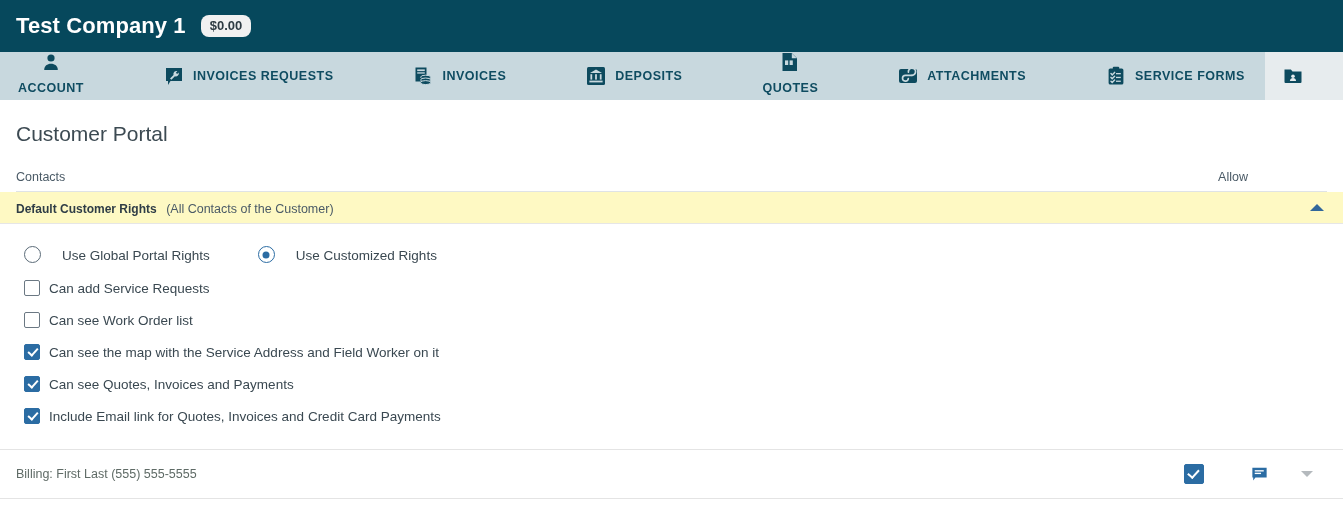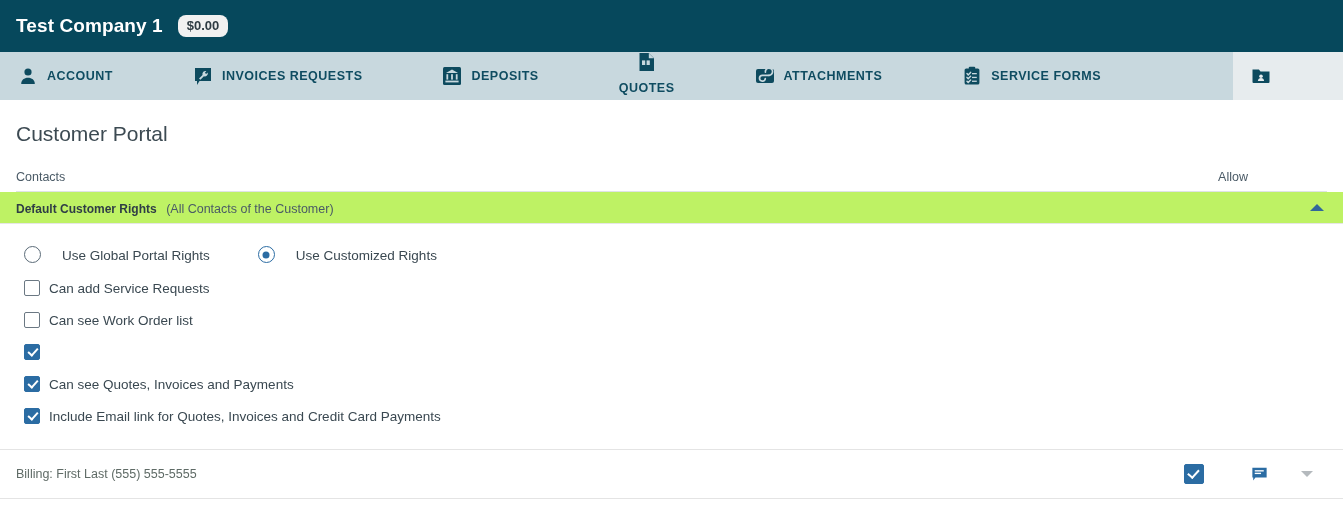--- a/index.html
+++ b/index.html
@@ -28,7 +28,7 @@
   }
   .company-name {
     color: #ffffff;
-    font-size: 19px;
+    font-size: 22px;
     font-weight: bold;
     letter-spacing: 0.1px;
     white-space: nowrap;

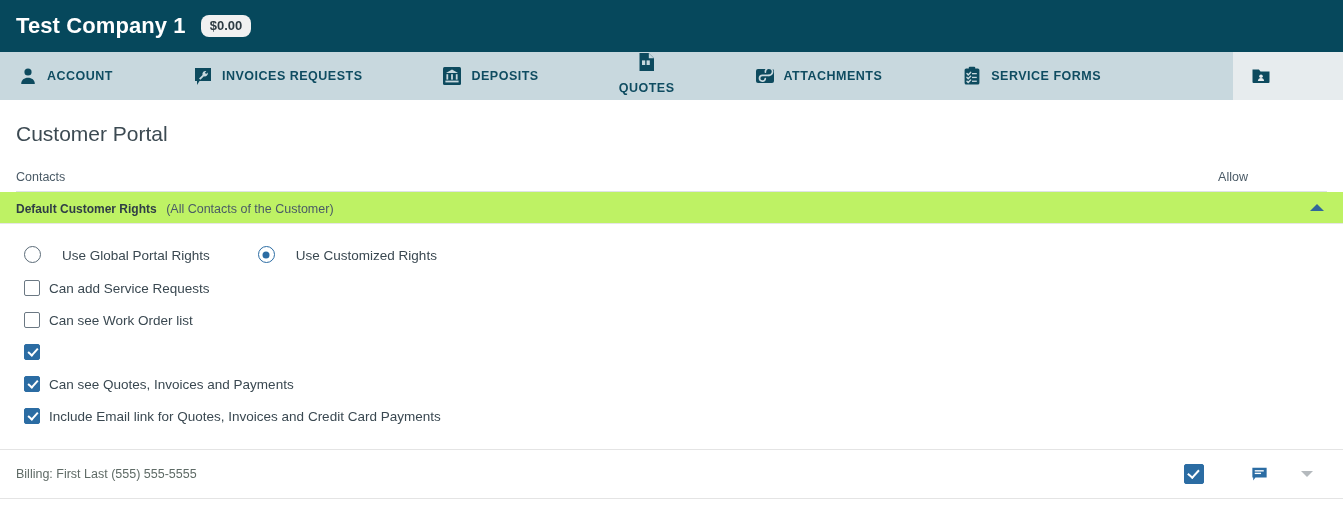--- a/index.html
+++ b/index.html
@@ -316,6 +316,19 @@
     <span class="nav-label">INVOICES REQUESTS</span>
   </div>
 
+  <div class="nav-item i-invoices">
+    <span class="nav-ico">
+      <svg viewBox="0 0 20 20" width="20" height="20">
+        <path fill="currentColor" d="M2.5 1.5h11v14h-11z"></path>
+        <rect x="4.2" y="3.4" width="7.6" height="1.7" fill="#c8d8de"></rect>
+        <rect x="4.2" y="6.3" width="7.6" height="1.3" fill="#c8d8de"></rect>
+        <ellipse cx="12.6" cy="11.2" rx="5" ry="2" fill="currentColor" stroke="#c8d8de" stroke-width="1"></ellipse>
+        <ellipse cx="12.6" cy="14" rx="5" ry="2" fill="currentColor" stroke="#c8d8de" stroke-width="1"></ellipse>
+        <ellipse cx="12.6" cy="16.6" rx="5" ry="2" fill="currentColor" stroke="#c8d8de" stroke-width="1"></ellipse>
+      </svg>
+    </span>
+    <span class="nav-label">INVOICES</span>
+  </div>
 
   <div class="nav-item i-deposits">
     <span class="nav-ico">

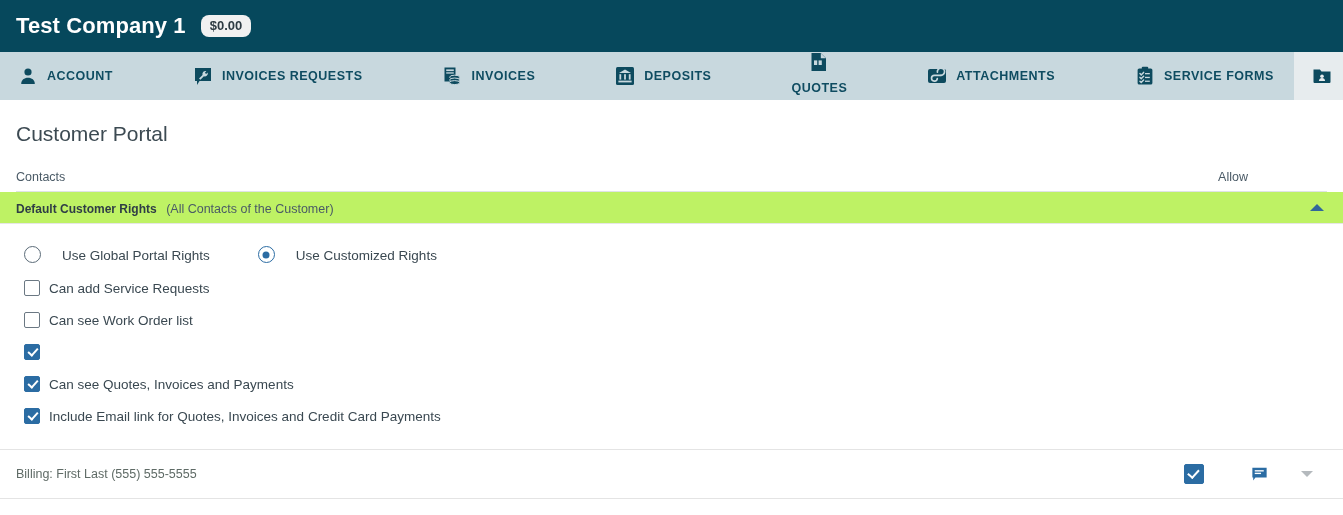--- a/index.html
+++ b/index.html
@@ -82,7 +82,7 @@
     padding-right: 72px;
   }
   
-  .nav-item.i-account { padding-right: 62px; }
+  .nav-item.i-account { padding-right: 62px; flex-direction: column; }
   .nav-item.i-service-requests { padding-right: 62px; }
   .nav-item.i-invoices { padding-right: 62px; }
   .nav-item.i-deposits { padding-right: 62px; }

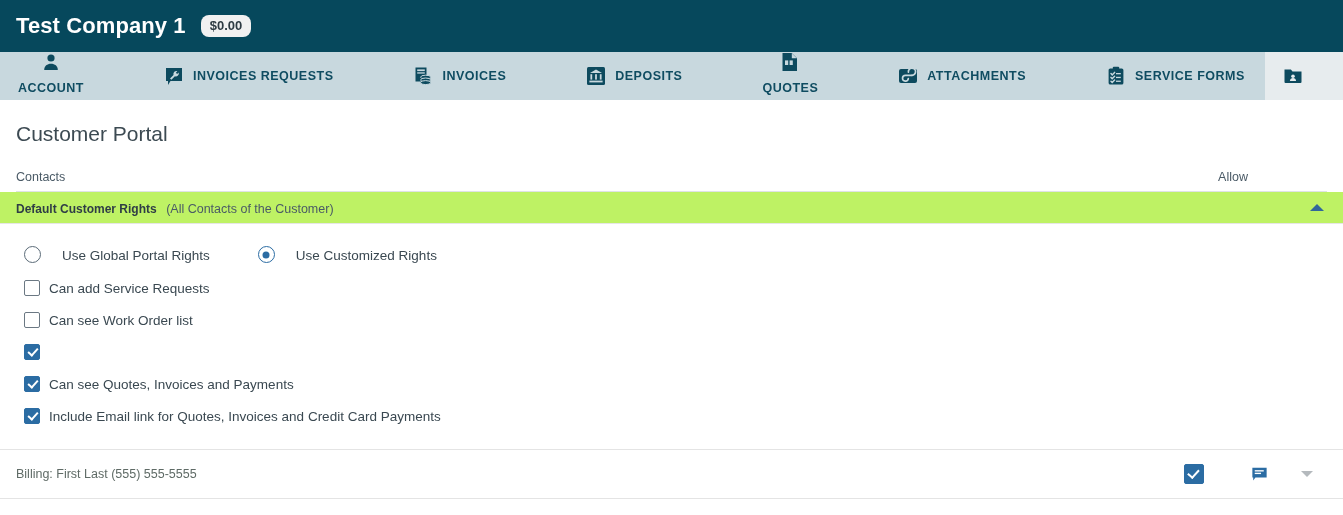--- a/index.html
+++ b/index.html
@@ -125,7 +125,7 @@
 
   
   .group-row {
-    background: #bef264;
+    background: #fef9c3;
     border-bottom: 1px solid #e6e6e6;
     height: 32px;
     display: flex;

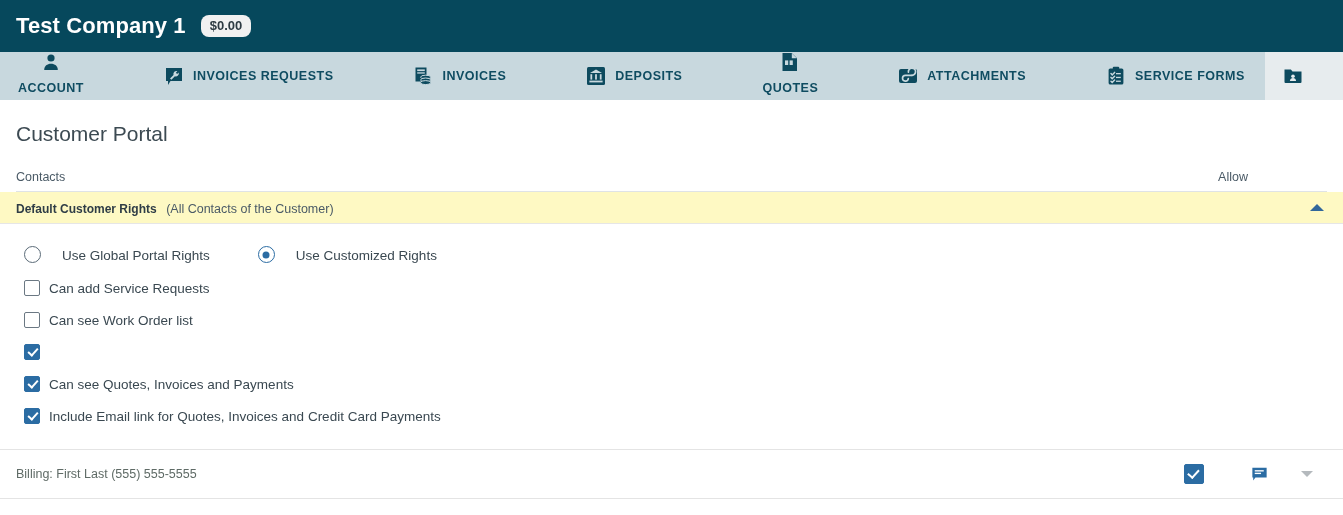--- a/index.html
+++ b/index.html
@@ -438,6 +438,7 @@
 
     <label class="check-row">
       <span class="cbox checked"></span>
+      <span class="opt-label">Can see the map with the Service Address and Field Worker on it</span>
     </label>
 
     <label class="check-row">

